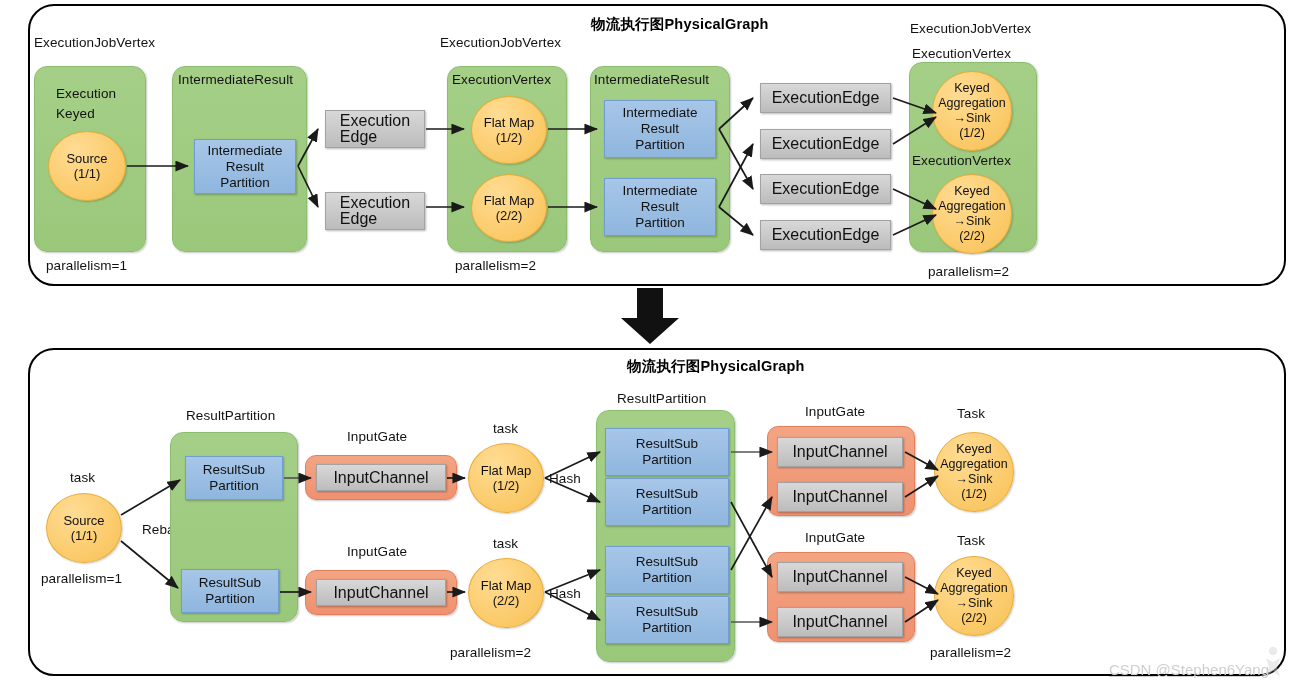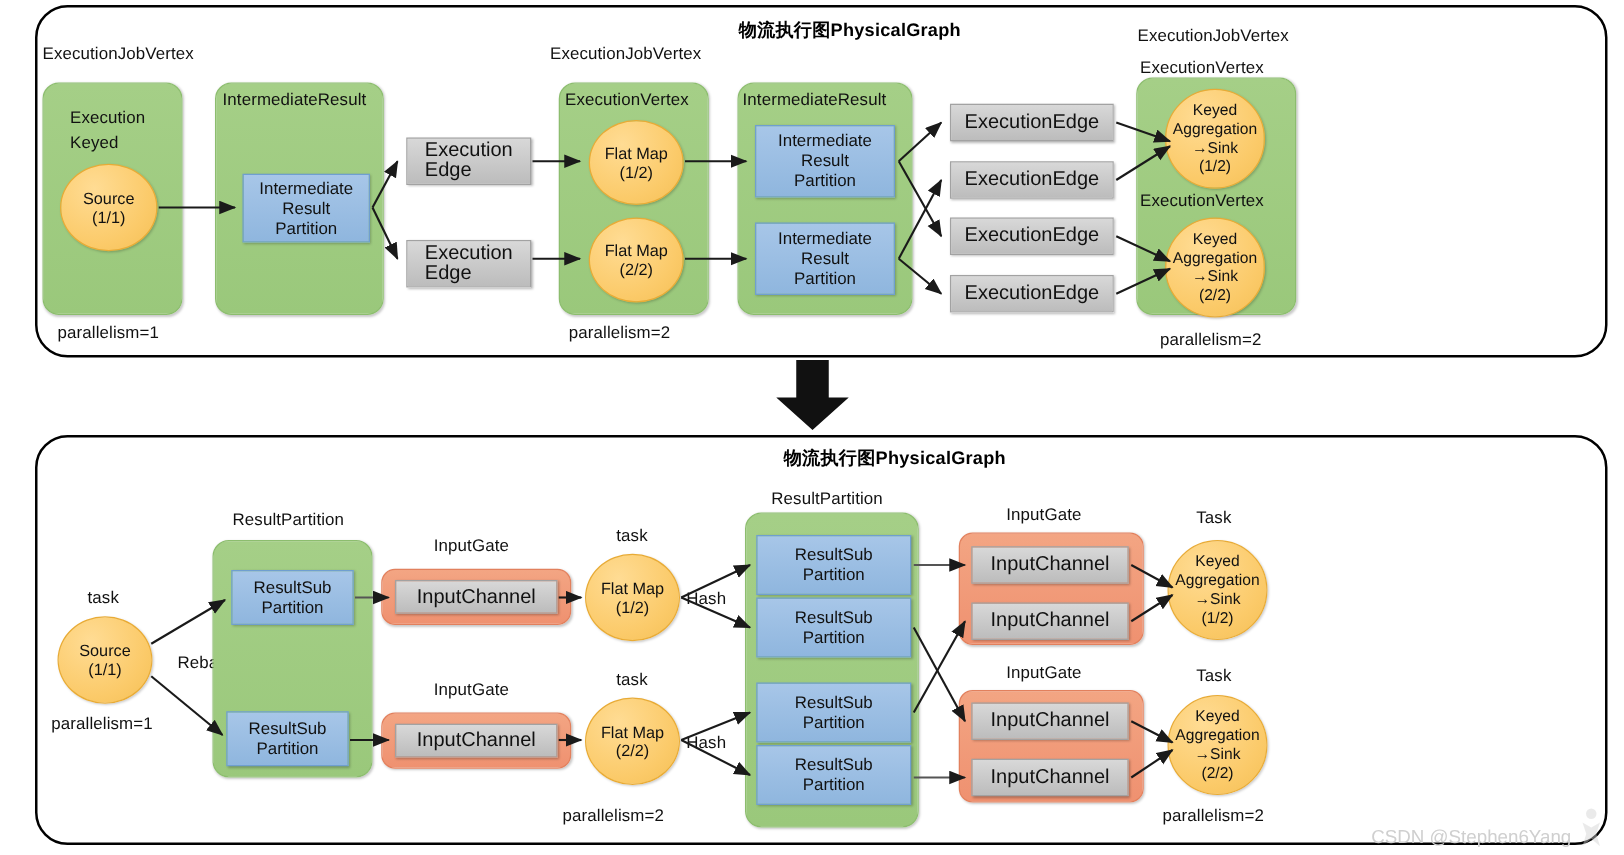--- a/index.html
+++ b/index.html
@@ -328,7 +328,7 @@
     </g>
   </svg>
 
-  <div class="watermark" style="right:42px;bottom:6px;">CSDN @Stephen6Yang</div>
+  <div class="watermark" style="right:30px;bottom:6px;text-decoration:underline;">CSDN @Stephen6Yang</div>
 
 </div>
 

